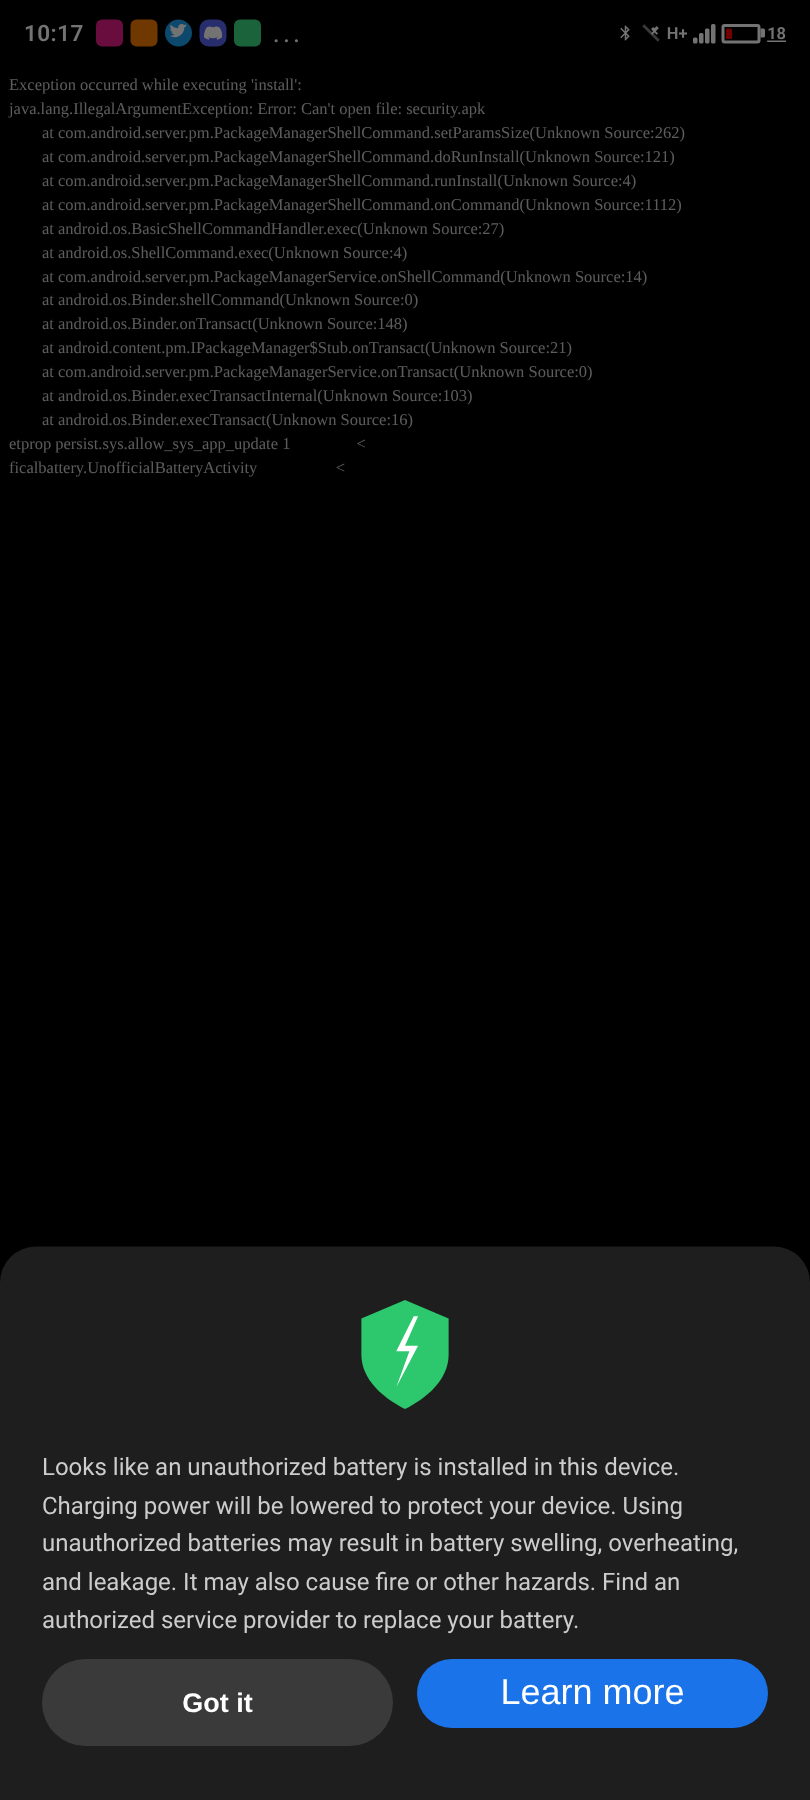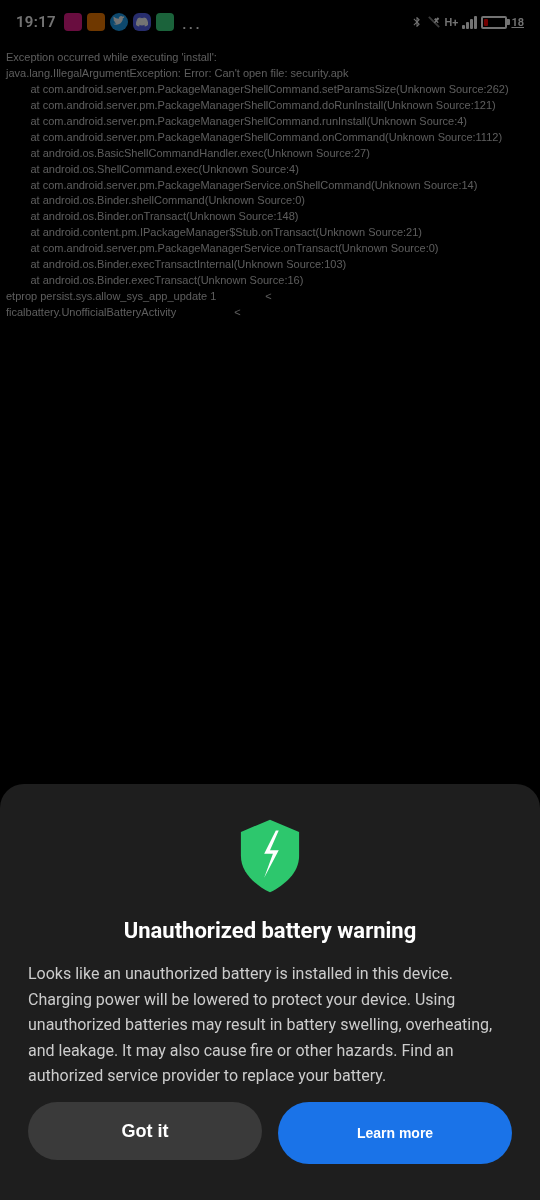--- a/index.html
+++ b/index.html
@@ -222,7 +222,7 @@
 
 <div class="status-bar">
   <div style="display:flex;align-items:center;gap:8px;">
-    <span class="status-time">19:17</span>
+    <span class="status-time">10:17</span>
     <div class="app-icons">
       <span class="app-icon-dot icon-pink"></span>
       <span class="app-icon-dot icon-orange"></span>

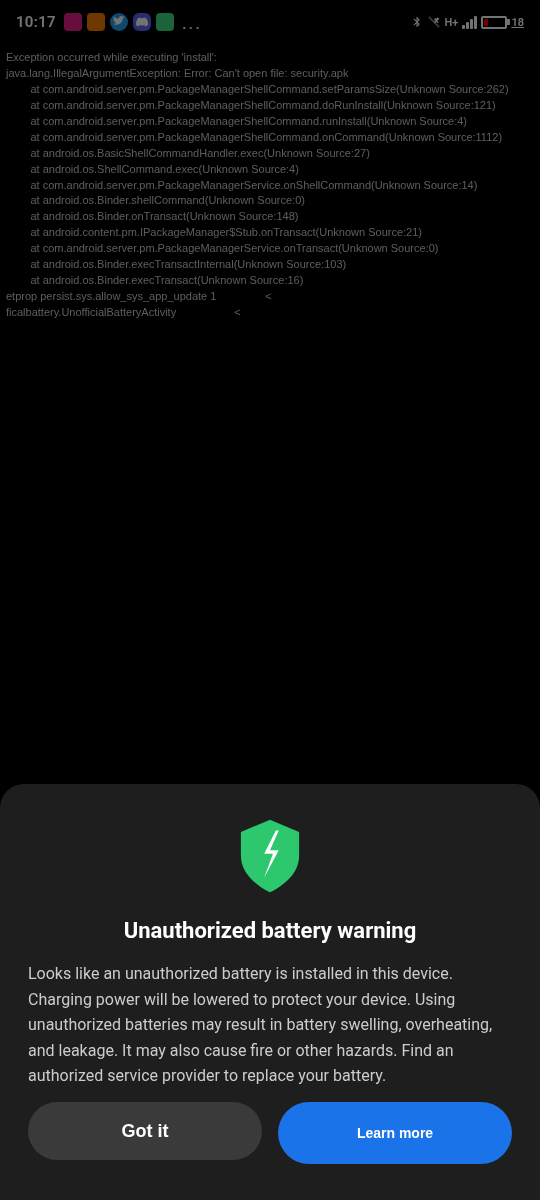--- a/index.html
+++ b/index.html
@@ -269,7 +269,7 @@
 </div>
 
 <div class="terminal">
-  <pre style="white-space:pre-wrap;word-break:break-all;font-family:Liberation Sans, sans-serif;font-size:11px;color:#ccc;line-height:1.45;">Exception occurred while executing 'install':
+  <pre style="white-space:pre-wrap;word-break:break-all;font-family:Liberation Serif, serif;font-size:11px;color:#ccc;line-height:1.45;">Exception occurred while executing 'install':
 java.lang.IllegalArgumentException: Error: Can't open file: security.apk
         at com.android.server.pm.PackageManagerShellCommand.setParamsSize(Unknown Source:262)
         at com.android.server.pm.PackageManagerShellCommand.doRunInstall(Unknown Source:121)

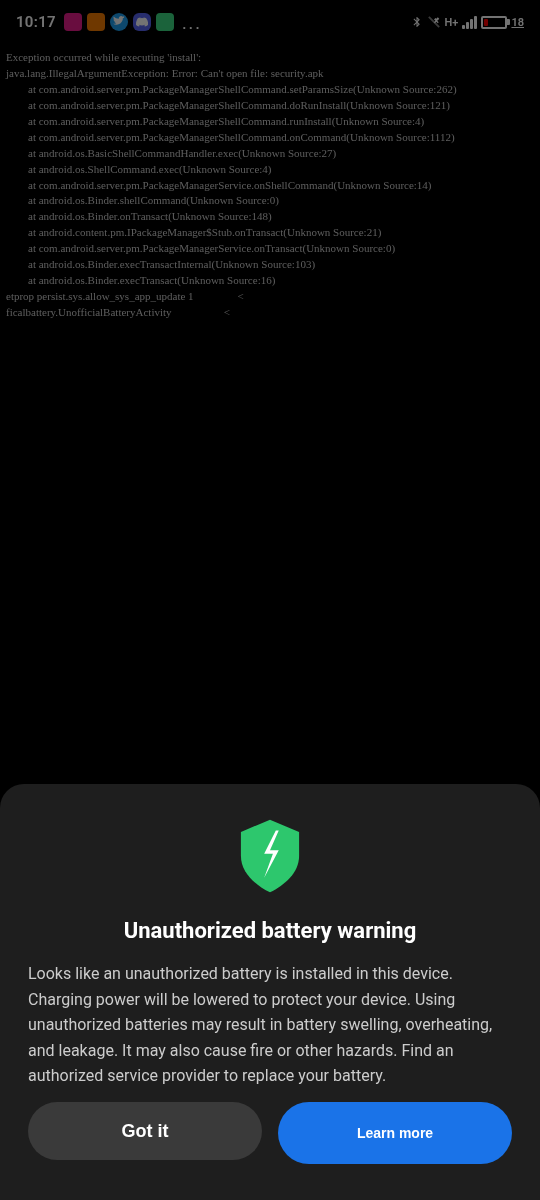--- a/index.html
+++ b/index.html
@@ -301,7 +301,6 @@
     </svg>
   </div>
 
-  <h2 class="sheet-title">Unauthorized battery warning</h2>
   <p class="sheet-body">Looks like an unauthorized battery is installed in this device. Charging power will be lowered to protect your device. Using unauthorized batteries may result in battery swelling, overheating, and leakage. It may also cause fire or other hazards. Find an authorized service provider to replace your battery.</p>
 
   <div class="sheet-buttons">

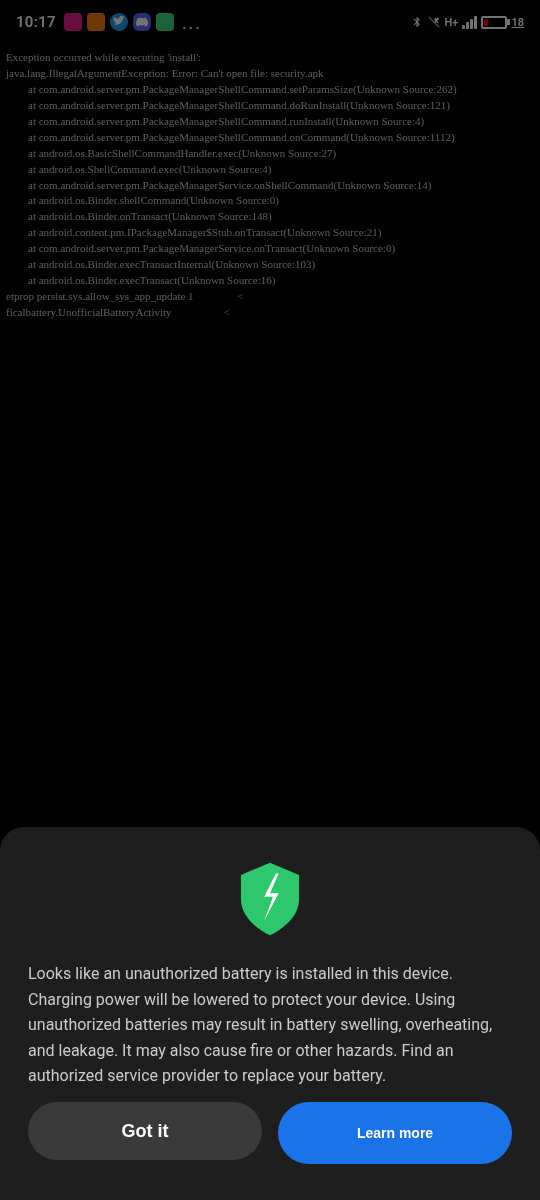--- a/index.html
+++ b/index.html
@@ -191,13 +191,13 @@
 
     .btn-learn-more {
       flex: 1;
-      height: 62px;
+      height: 46px;
       background: #1a73e8;
       border: none;
       border-radius: 50px;
       color: #fff;
-      font-size: 14px;
-      font-weight: 700;
+      font-size: 24px;
+      font-weight: 400;
       cursor: pointer;
     }
 

